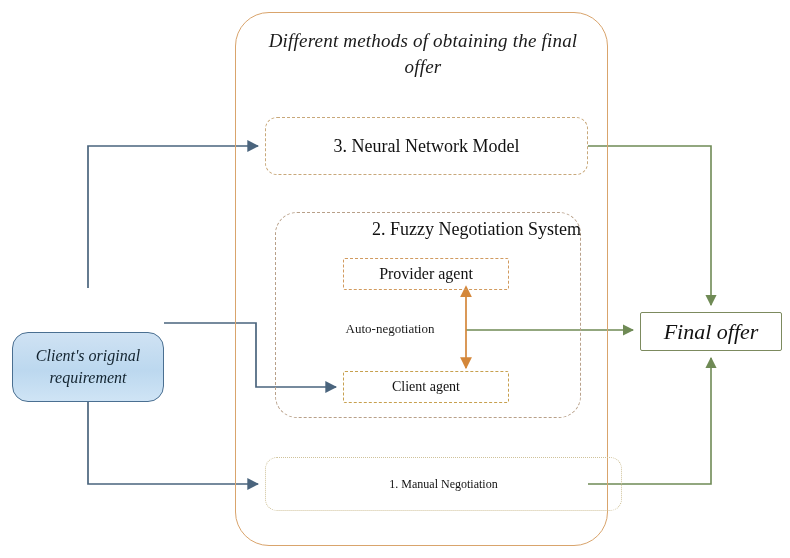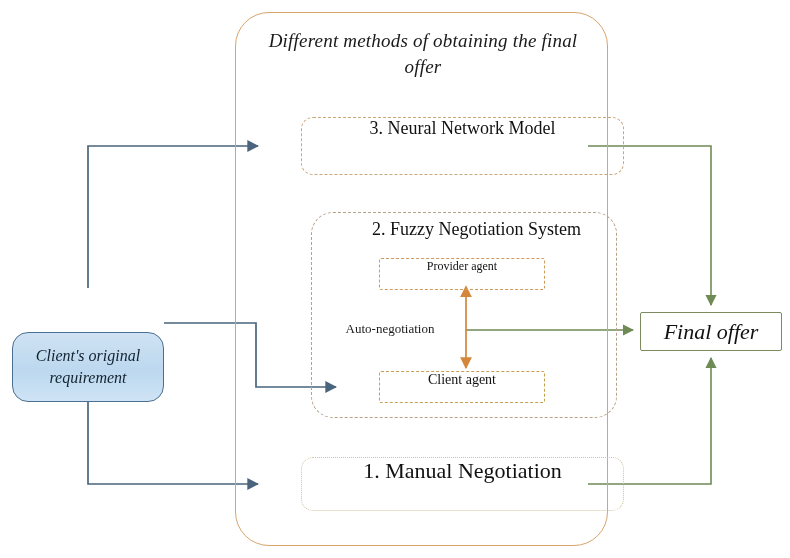--- a/index.html
+++ b/index.html
@@ -55,12 +55,11 @@
     position: absolute;
     box-sizing: border-box;
     display: flex;
-    align-items: flex-start;
+    align-items: center;
     justify-content: center;
     text-align: center;
     color: #111111;
     background: transparent;
-    margin-left: 36px;
   }
 
   .box-neural {

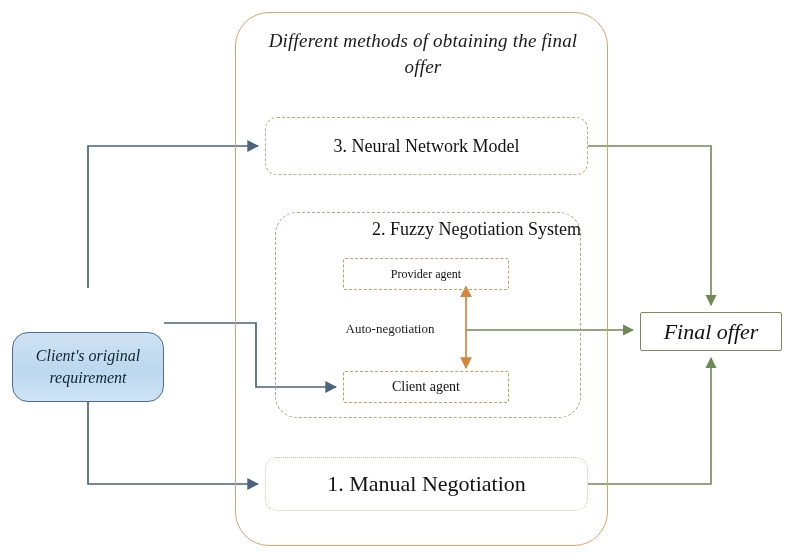--- a/index.html
+++ b/index.html
@@ -97,7 +97,7 @@
     height: 32px;
     border: 1.4px dashed #d19a5e;
     border-radius: 2px;
-    font-size: 12px;
+    font-size: 16px;
   }
   .box-client-agent {
     left: 343px;

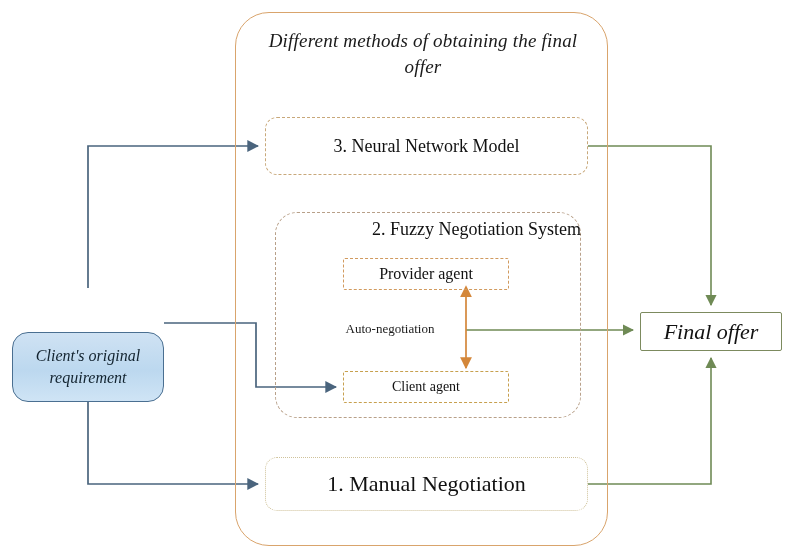--- a/index.html
+++ b/index.html
@@ -122,11 +122,11 @@
   .box-manual {
     left: 265px;
     top: 457px;
-    width: 323px;
+    width: 357px;
     height: 54px;
     border: 1.9px dotted #cfc29a;
     border-radius: 12px;
-    font-size: 22px;
+    font-size: 12px;
   }
 
   

